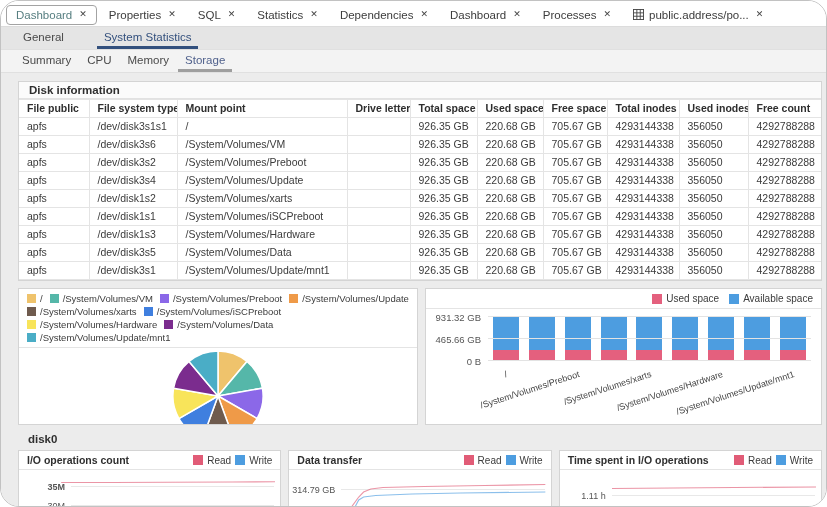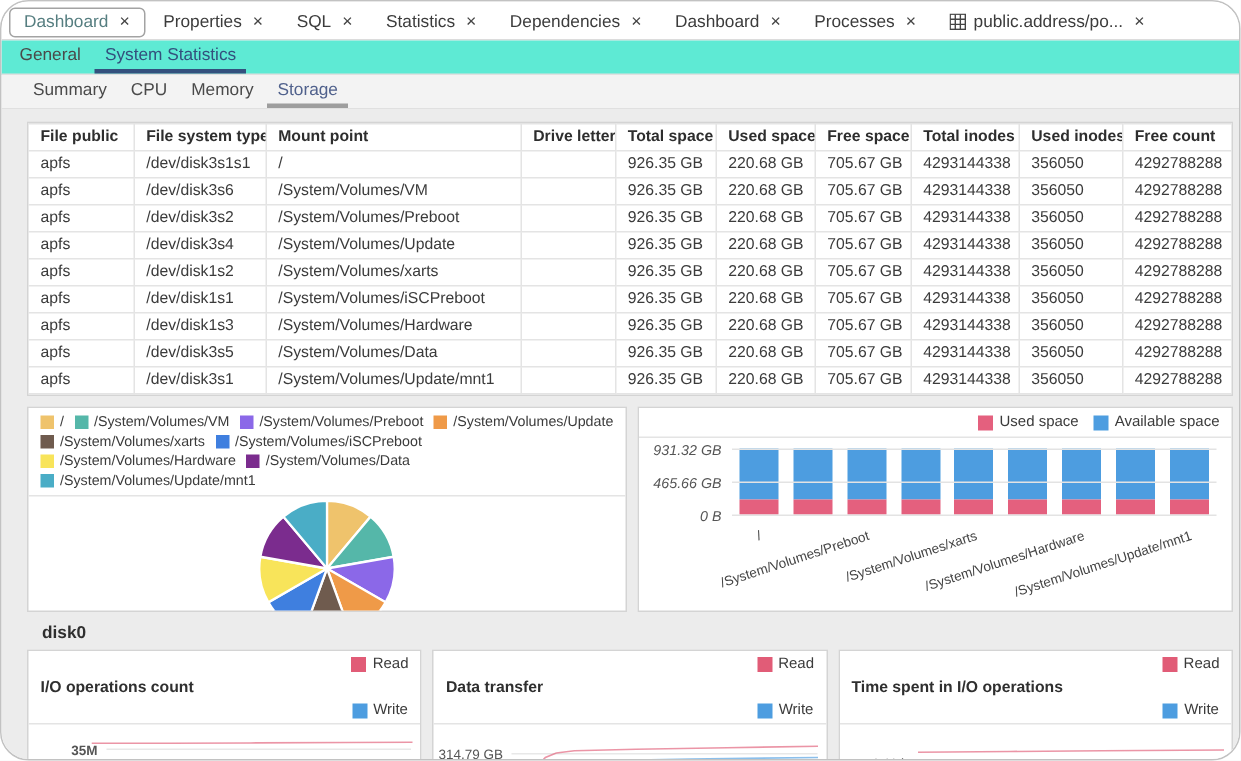--- a/index.html
+++ b/index.html
@@ -15,7 +15,7 @@
 
   
   .nav { flex:none; display:flex; align-items:stretch; font-size:11.5px; border-bottom:1px solid #e0e0e0; }
-  .nav1 { height:23px; background:#5eead4; padding-left:5px; }
+  .nav1 { height:23px; background:#e5e5e5; padding-left:15px;gap:24px; }
   .nav2 { height:23px; background:#f3f3f3; padding-left:14px; }
   .nav .item { display:flex; align-items:center; padding:0 7px; margin-right:2px; color:#4a4a4a; border-bottom:3px solid transparent; cursor:pointer; }
   .nav1 .item.active { color:#33507d; border-bottom-color:#33507d; }

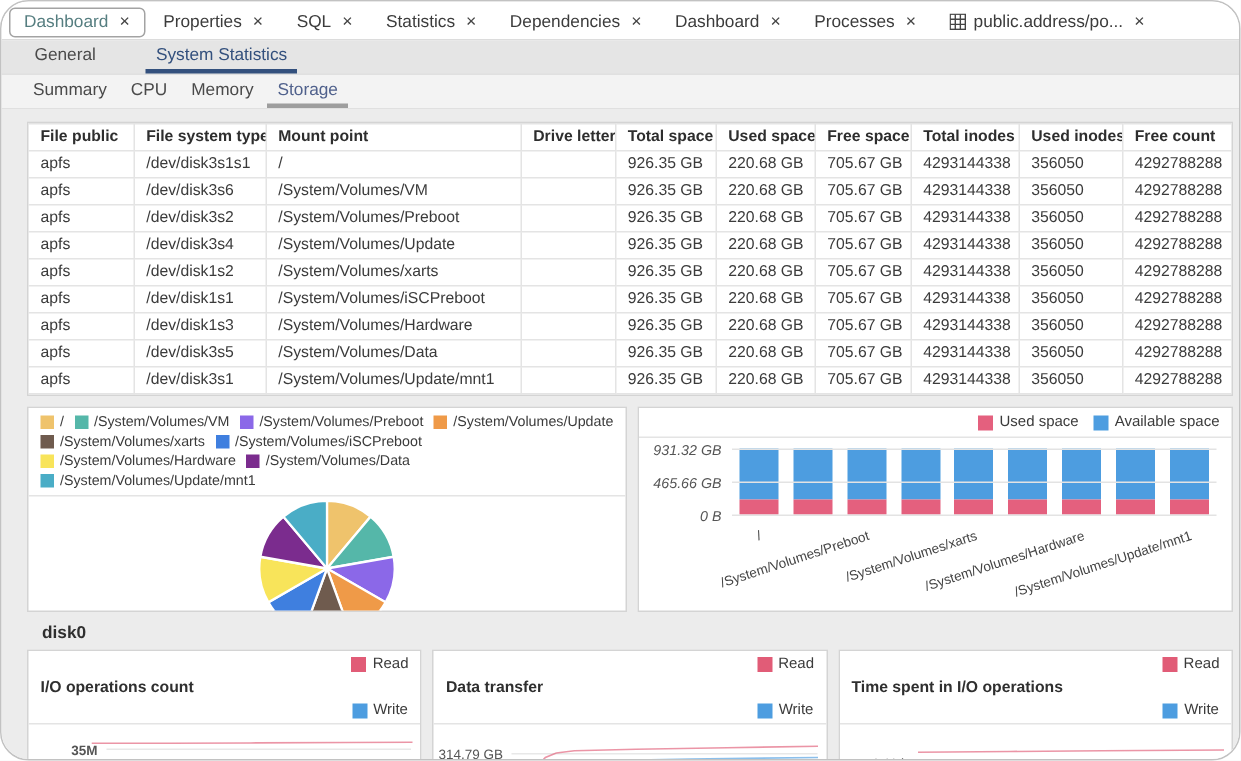--- a/index.html
+++ b/index.html
@@ -124,6 +124,7 @@
 
   <div class="main">
     <div class="panel">
+      <div class="panel-title">Disk information</div>
       <table>
         <colgroup>
             <col style="width: 70px;">

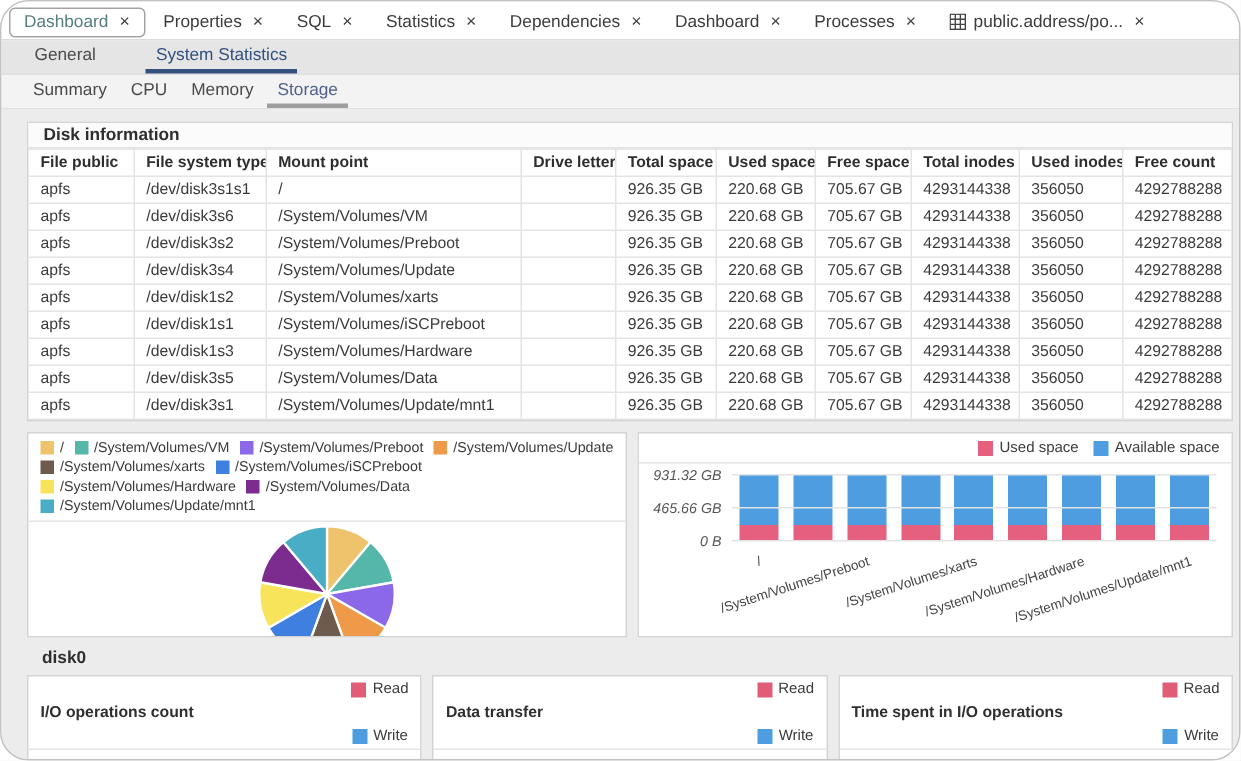--- a/index.html
+++ b/index.html
@@ -46,7 +46,7 @@
   .bar-region { flex:1; position:relative; }
   .bar-plot { position:absolute; left:62px; right:10px; top:7px; height:44px; }
   .gridline { position:absolute; left:0; right:0; border-top:1px solid #e3e3e3; }
-  .gridline .glabel { position:absolute; right:calc(100% + 7px); top:-5px; font-size:9.5px; color:#555; white-space:nowrap;font-style:italic; }
+  .gridline .glabel { position:absolute; right:calc(100% + 7px); top:-5px; font-size:9.5px; color:#555; white-space:nowrap; }
   .bars { position:absolute; inset:0; display:flex; justify-content:space-around; align-items:flex-end; }
   .bar { width:26px; height:100%; display:flex; flex-direction:column; }
   .bar .avail { width:100%; }

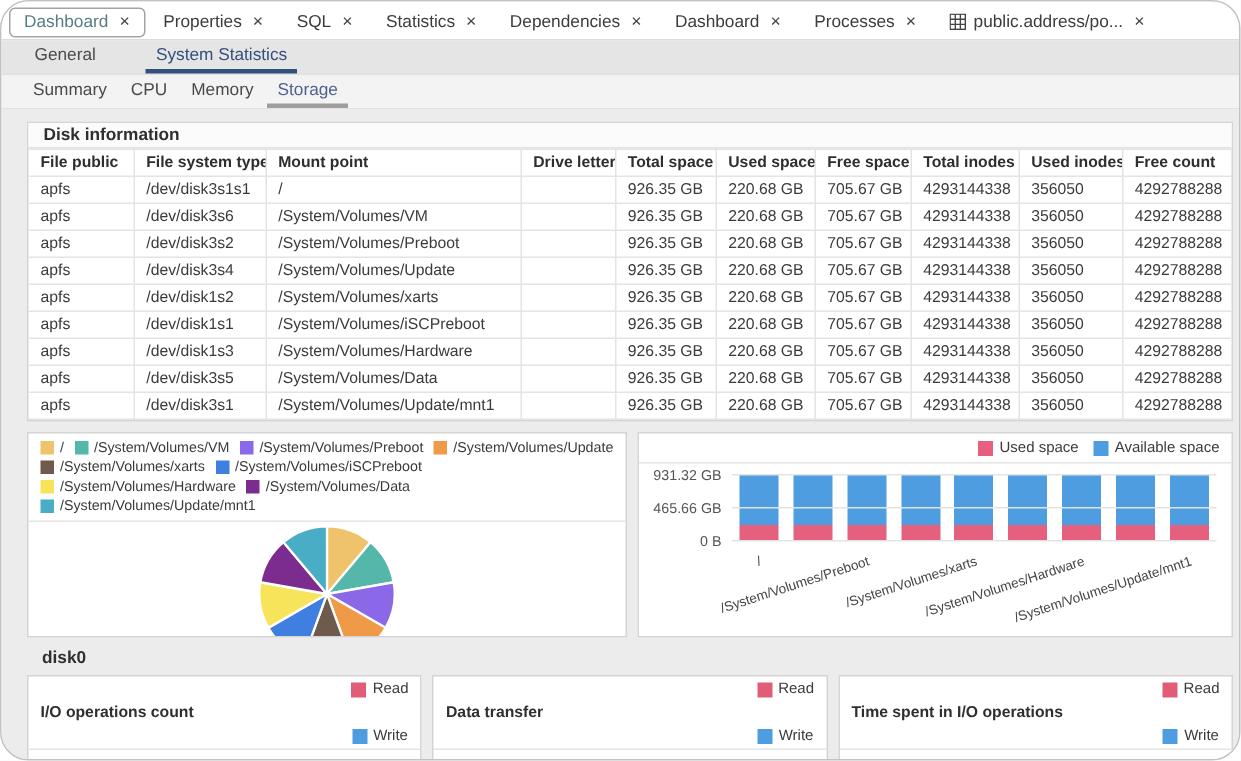--- a/index.html
+++ b/index.html
@@ -61,7 +61,7 @@
   .mini-panel { flex:1; background:#fff; border:1px solid #d4d4d4; display:flex; flex-direction:column; overflow:hidden; }
   .mini-header { flex:none; display:flex; justify-content:space-between; align-items:center; padding:3px 8px; border-bottom:1px solid #e4e4e4; }
   .mini-title { font-size:10.5px; font-weight:bold; color:#2f2f2f; white-space:nowrap; }
-  .mini-legend { display:flex; gap:20px; align-items:center; font-size:10px; color:#3b3b3b;flex-direction:column; }
+  .mini-legend { display:flex; gap:4px; font-size:10px; color:#3b3b3b; }
   .mini-chart { position:relative; height:90px; }
   .mini-grid { position:absolute; left:52px; right:6px; border-top:1px solid #e8e8e8; }
   .mini-grid .glabel { position:absolute; right:calc(100% + 6px); top:-5px; font-size:9px; color:#555; white-space:nowrap; }

